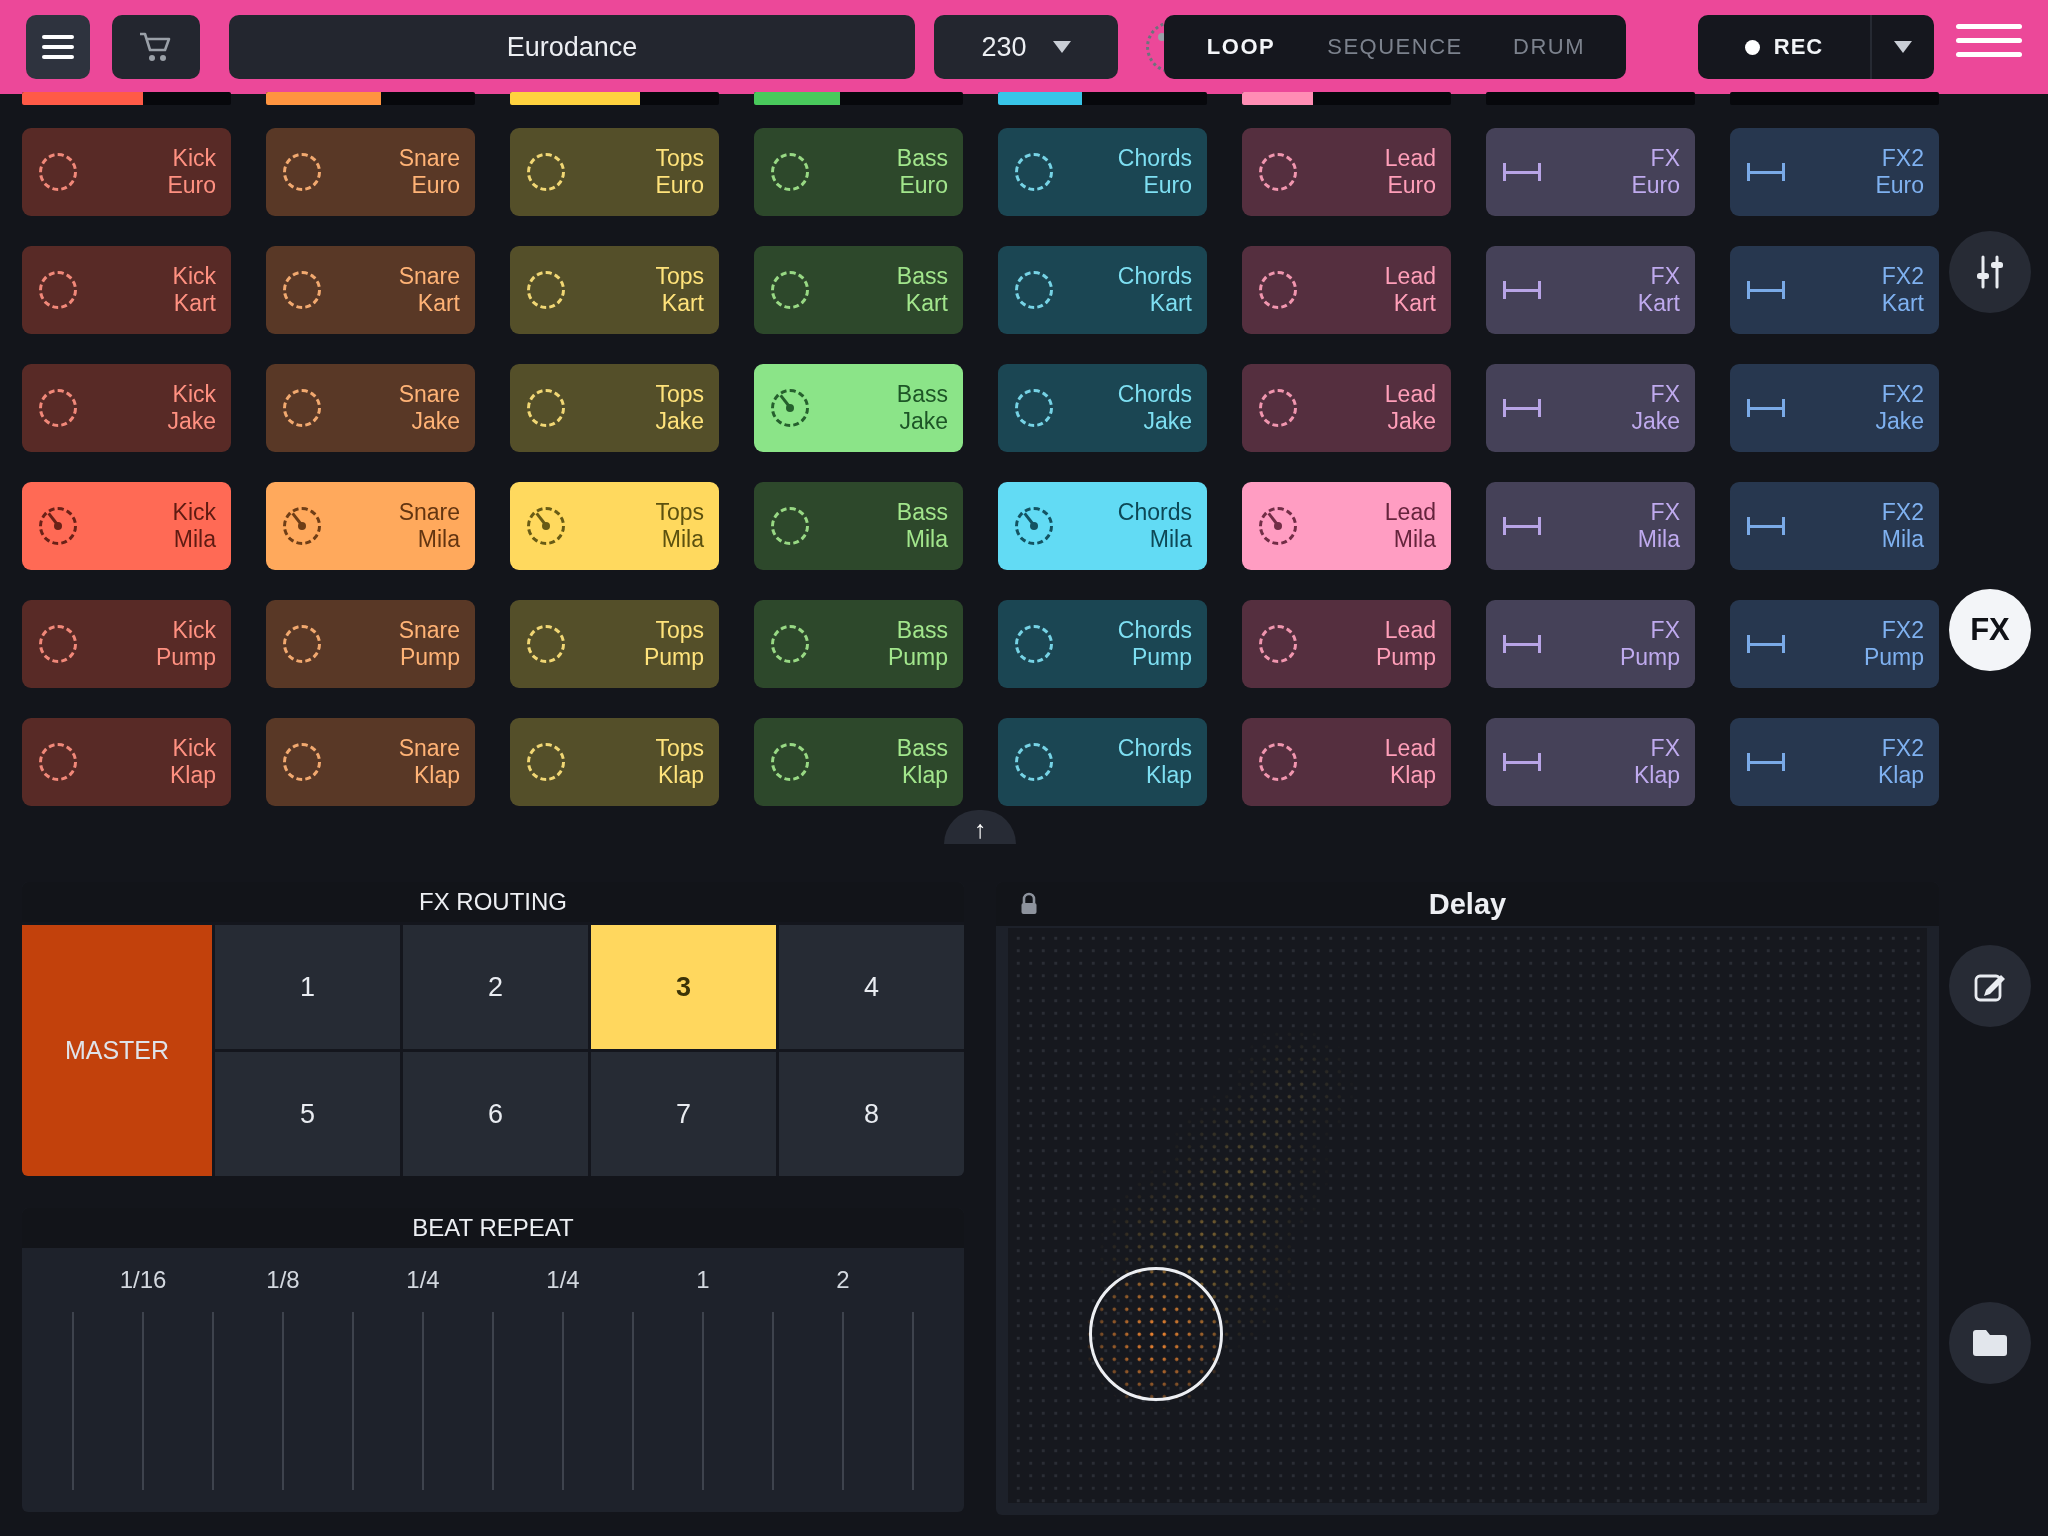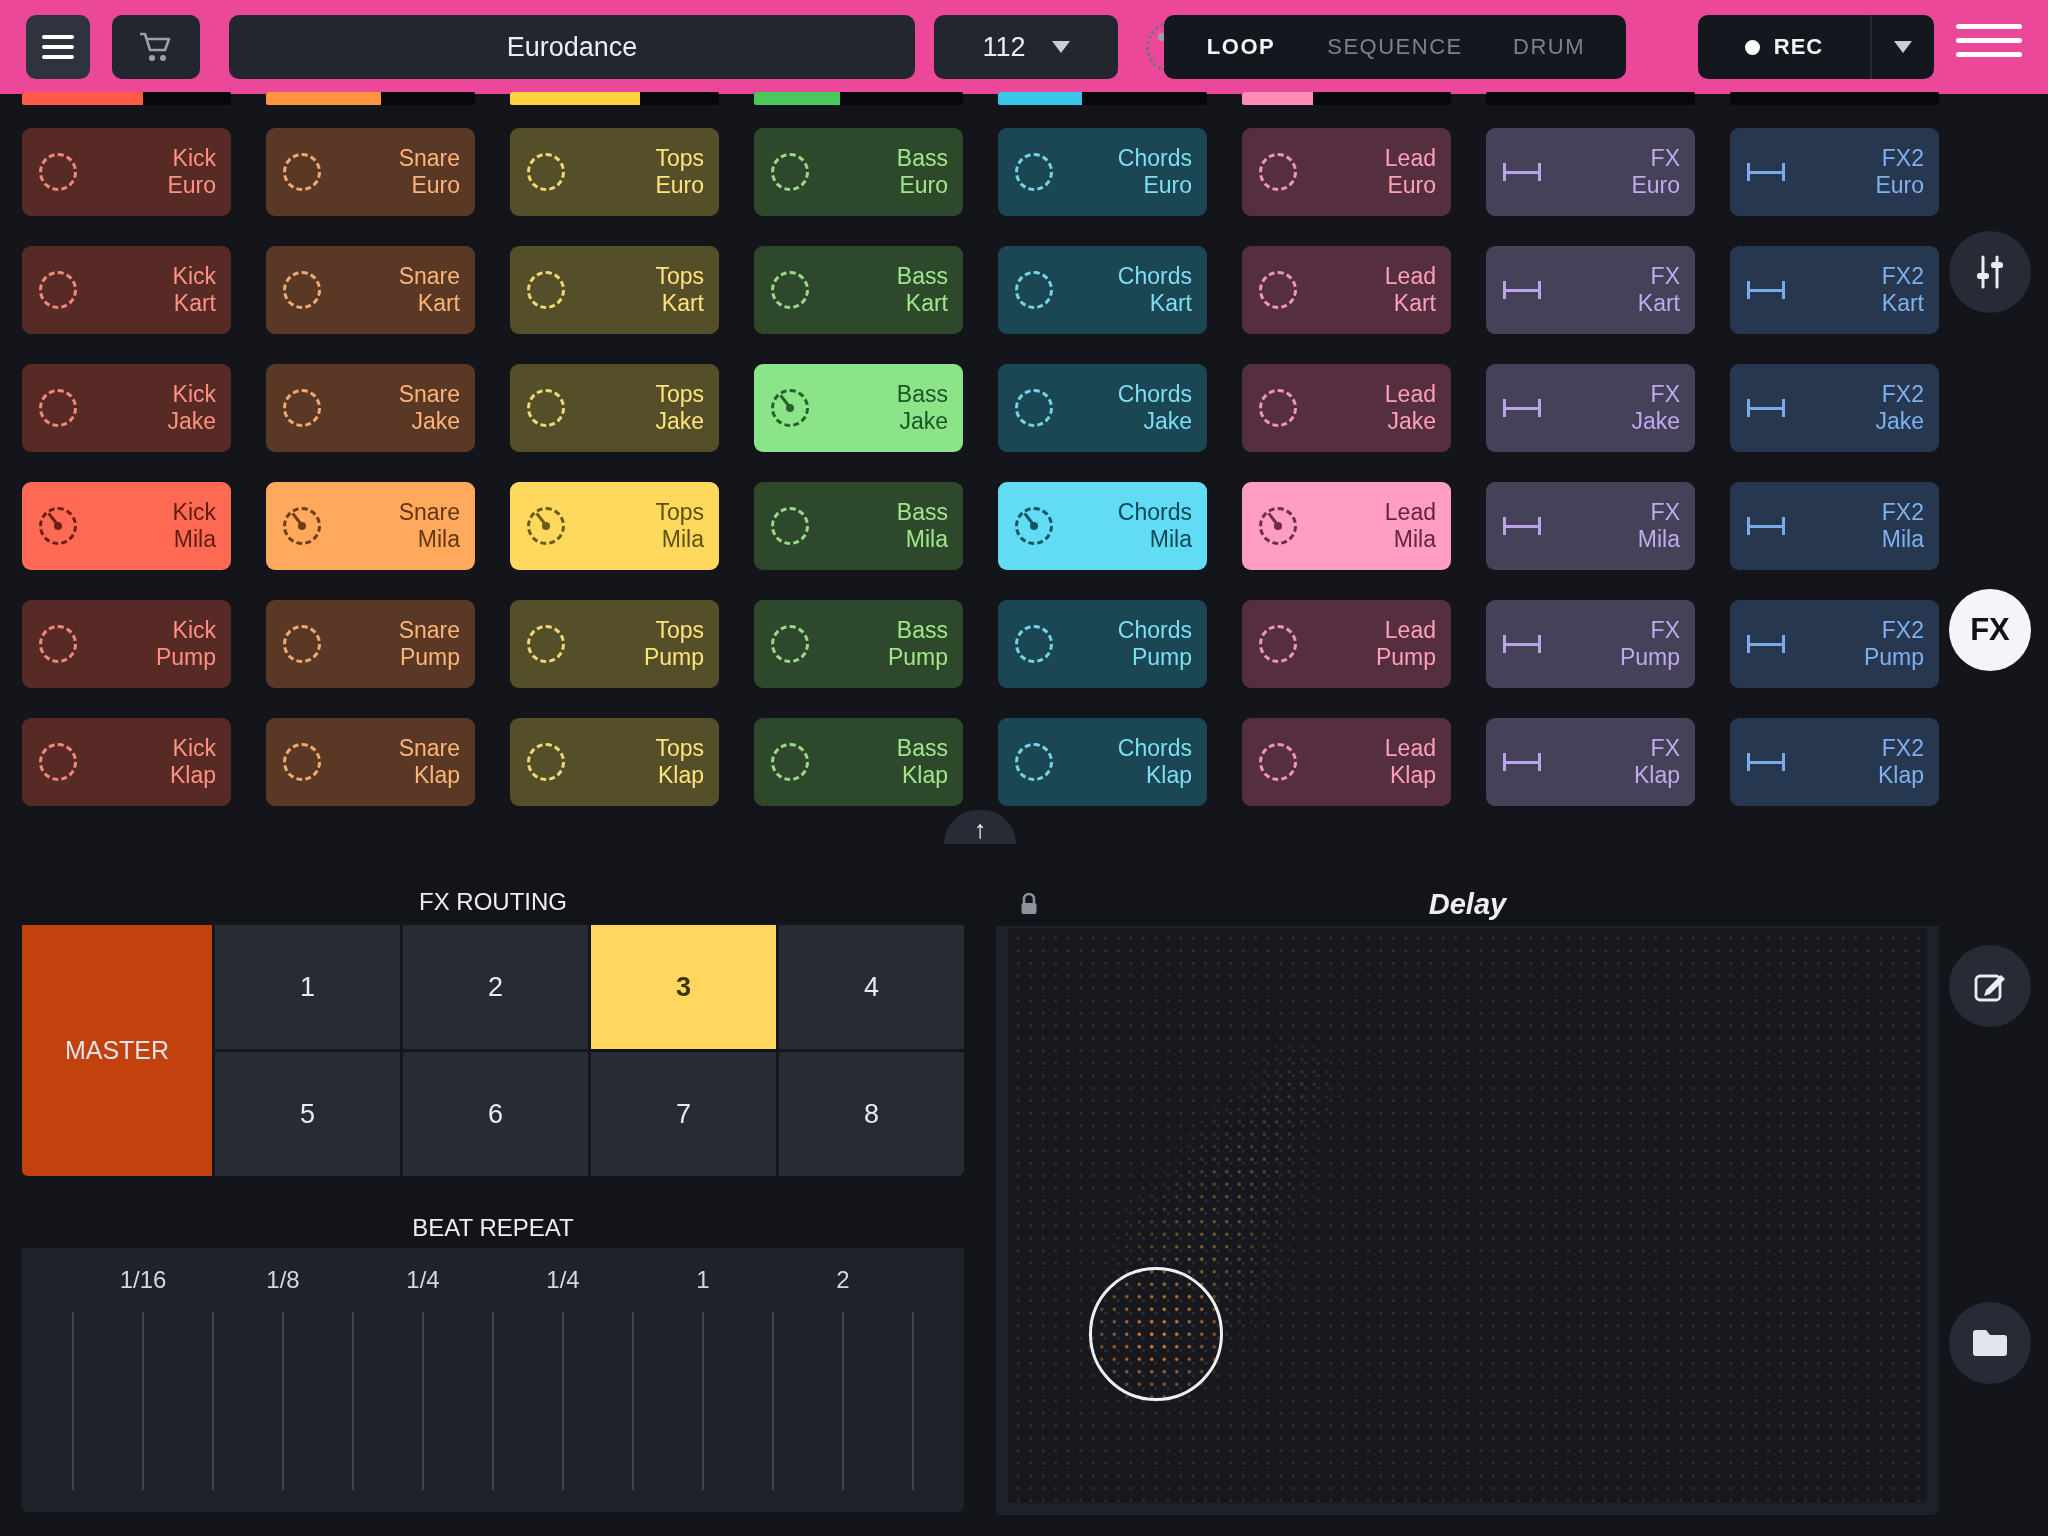--- a/index.html
+++ b/index.html
@@ -118,7 +118,7 @@
       <span>Eurodance</span>
     </div>
     <div class="tb bpm">
-      <span>112</span>
+      <span>230</span>
       <span class="caret"></span>
     </div>
     <button class="knob"></button>

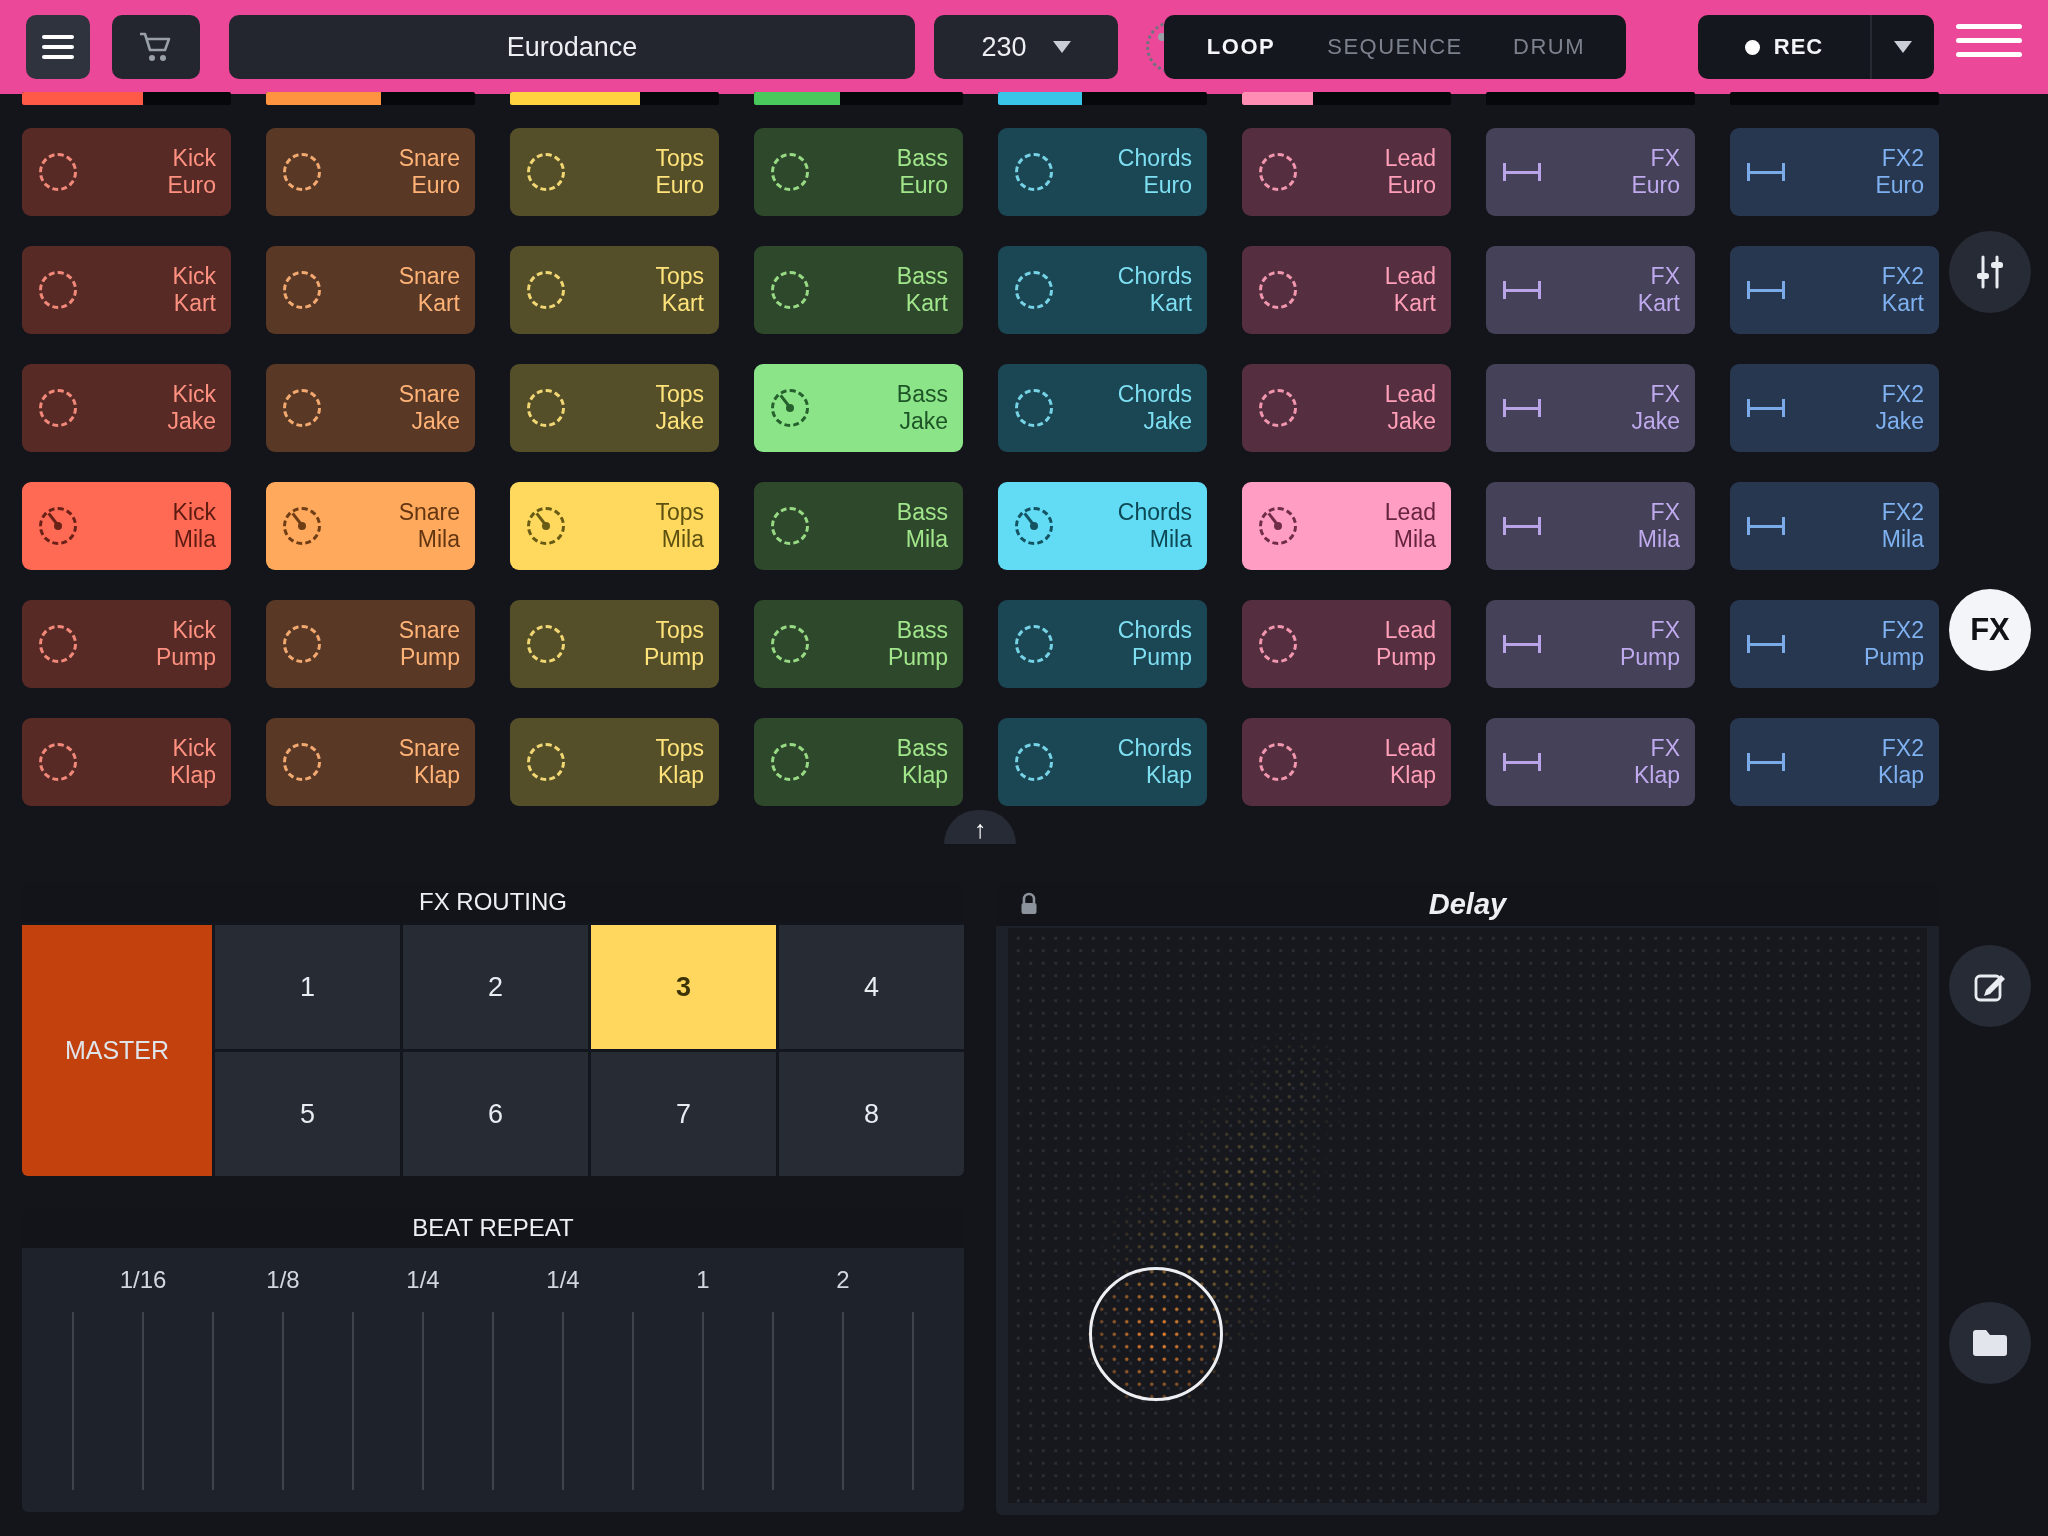--- a/index.html
+++ b/index.html
@@ -71,7 +71,7 @@
   .tick { width:2px; background:#3e434d; height:100%; }
 
   .delayp { left:996px; top:882px; width:943px; height:633px; background:#1d212a; }
-  .dh { height:44px; font-size:29px; font-weight:bold; position:relative;font-style:italic; }
+  .dh { height:44px; font-size:29px; font-weight:bold; position:relative; }
   .lock { position:absolute; left:22px; top:9px; }
   .xy-pad {
     position:absolute; left:12px; right:12px; top:46px; bottom:12px;

